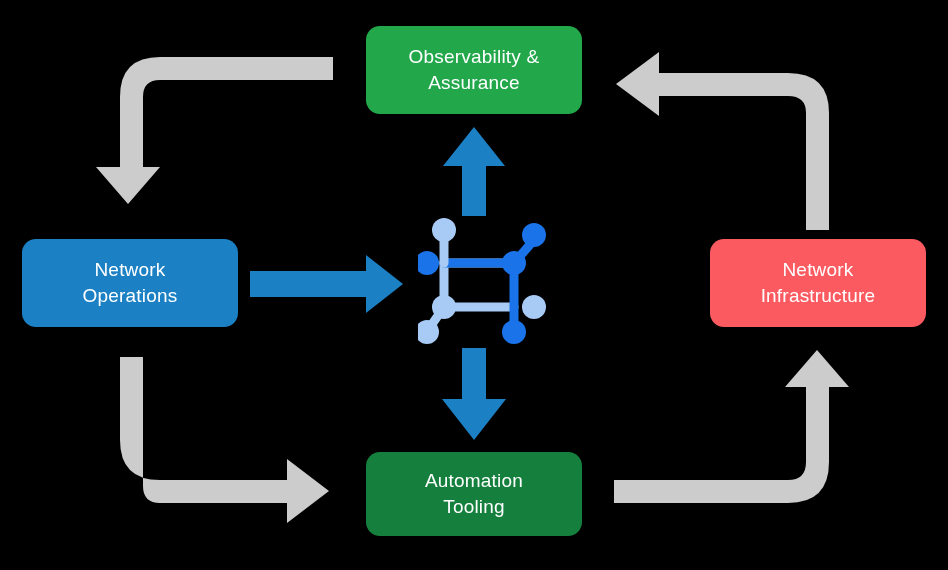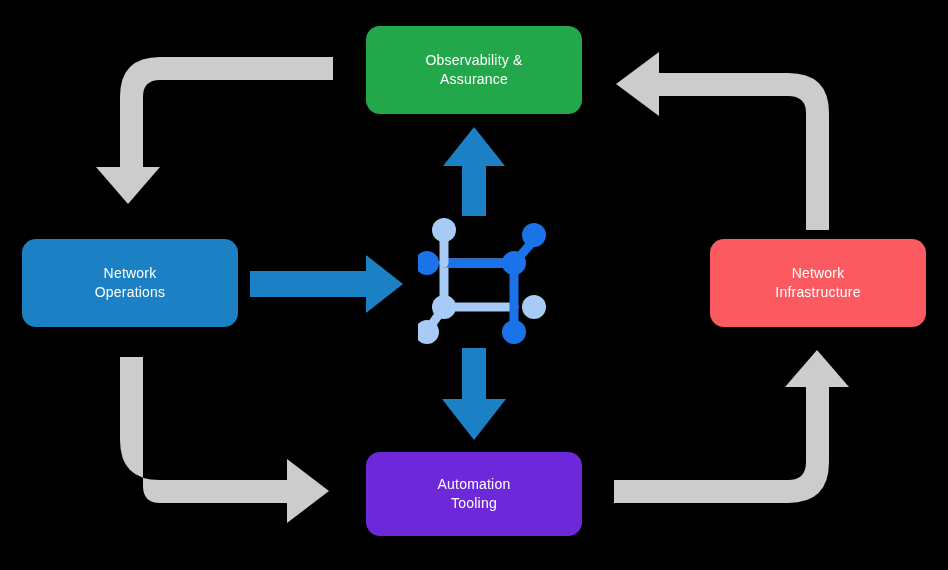--- a/index.html
+++ b/index.html
@@ -23,7 +23,7 @@
     text-align: center;
     border-radius: 14px;
     color: #ffffff;
-    font-size: 14px;
+    font-size: 19px;
     line-height: 1.35;
     font-weight: 400;
     letter-spacing: 0.2px;

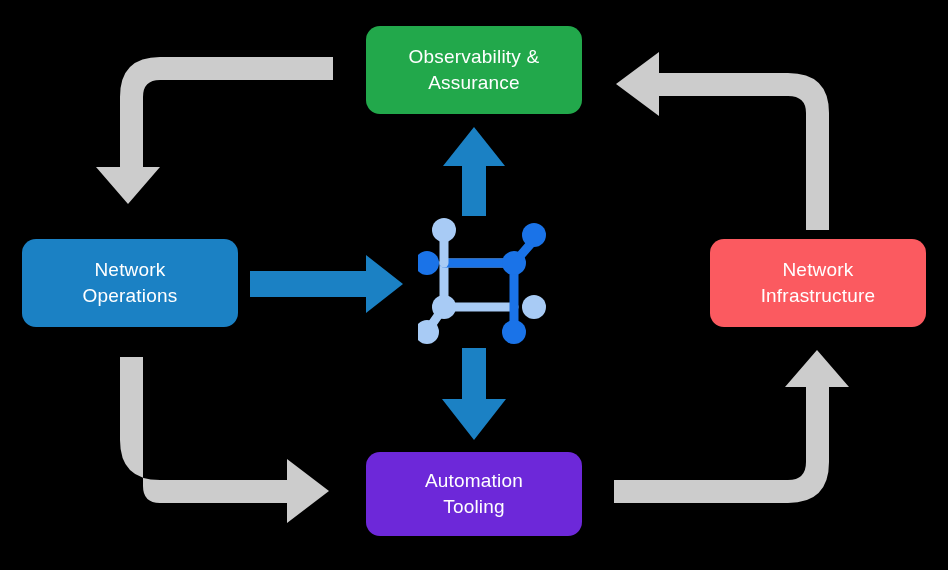--- a/index.html
+++ b/index.html
@@ -123,7 +123,7 @@
 Infrastructure</span>
   </div>
 
-  <div id="box-automation" class="node-box" style="background:#6d28d9;">
+  <div id="box-automation" class="node-box" style="background:#15803d;">
     <span>Automation
 Tooling</span>
   </div>

